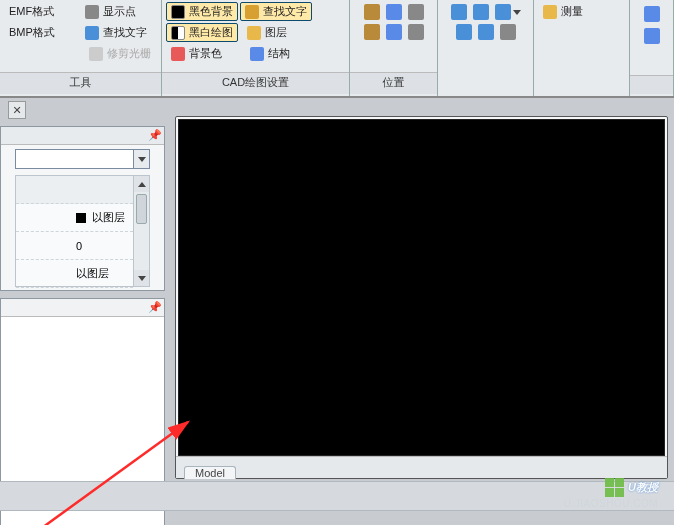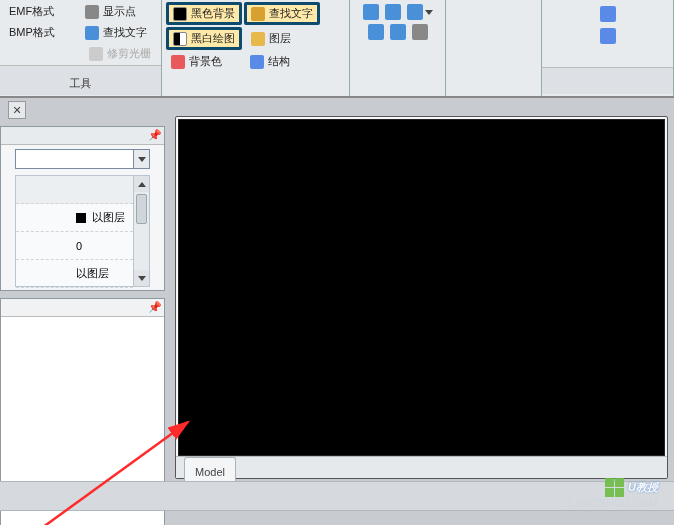--- a/index.html
+++ b/index.html
@@ -9,7 +9,7 @@
 .ribbon-group-body { display: flex; flex-direction: column; gap: 2px; flex: 1; }
 .ribbon-group-label { text-align: center; color: #333; padding: 10px 0 4px; background: #dde1e5; margin: 2px -4px; border-top: 1px solid #bbb; }
 .rbtn { display: flex; align-items: center; gap: 4px; padding: 1px 4px; border: 1px solid transparent; border-radius: 2px; white-space: nowrap; color: #222; }
-.rbtn.hl { background: #ffe9a8; border: 3px solid #0c4a6e; }
+.rbtn.hl { background: #ffe9a8; border: 1px solid #0c4a6e; }
 .ico { width: 16px; height: 16px; display: inline-block; background: #888; border-radius: 2px; }
 .ico-sm { width: 14px; height: 14px; }
 .ribbon-row { display: flex; gap: 2px; }

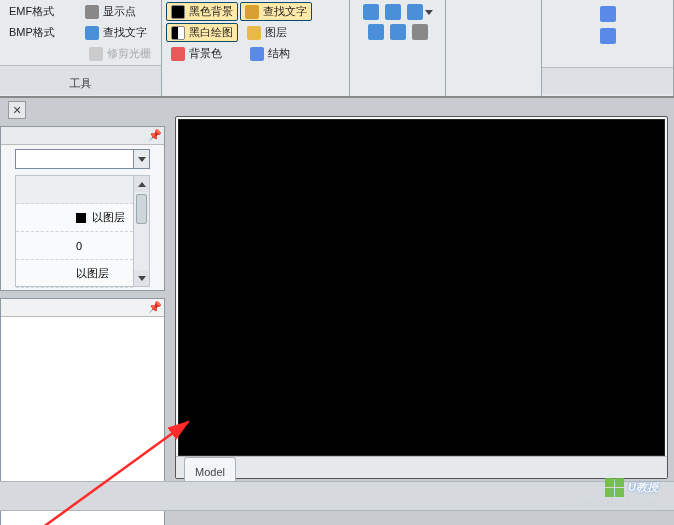--- a/index.html
+++ b/index.html
@@ -138,6 +138,10 @@
 
   <div class="ribbon-group" style="width:96px">
     <div class="ribbon-group-body">
+      <div class="rbtn">
+          <span class="ico ico-sm" style="background:#e8b84a"></span>
+          <span>测量</span>
+        </div>
     </div>
   </div>
 

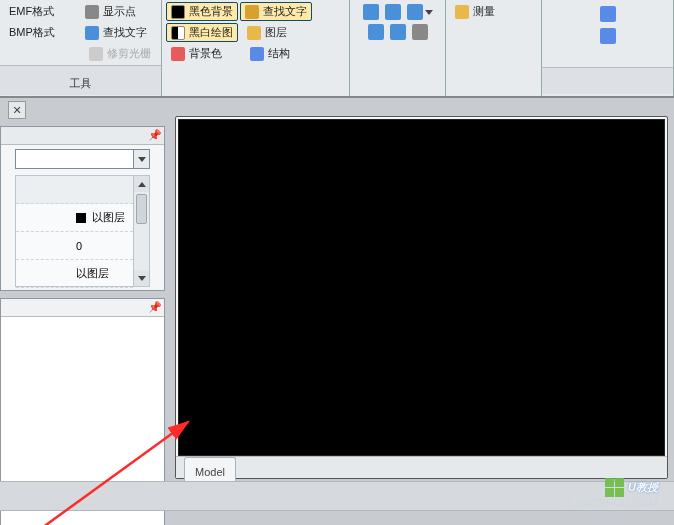--- a/index.html
+++ b/index.html
@@ -7,7 +7,7 @@
 .ribbon { display: flex; background: #e8ebee; border-bottom: 2px solid #888; height: 98px; }
 .ribbon-group { border-right: 1px solid #9aa; display: flex; flex-direction: column; justify-content: space-between; padding: 2px 4px 0 4px; }
 .ribbon-group-body { display: flex; flex-direction: column; gap: 2px; flex: 1; }
-.ribbon-group-label { text-align: center; color: #333; padding: 10px 0 4px; background: #dde1e5; margin: 2px -4px; border-top: 1px solid #bbb; }
+.ribbon-group-label { text-align: center; color: #333; padding: 2px 0 4px; background: #dde1e5; margin: 2px -4px; border-top: 1px solid #bbb; }
 .rbtn { display: flex; align-items: center; gap: 4px; padding: 1px 4px; border: 1px solid transparent; border-radius: 2px; white-space: nowrap; color: #222; }
 .rbtn.hl { background: #ffe9a8; border: 1px solid #0c4a6e; }
 .ico { width: 16px; height: 16px; display: inline-block; background: #888; border-radius: 2px; }

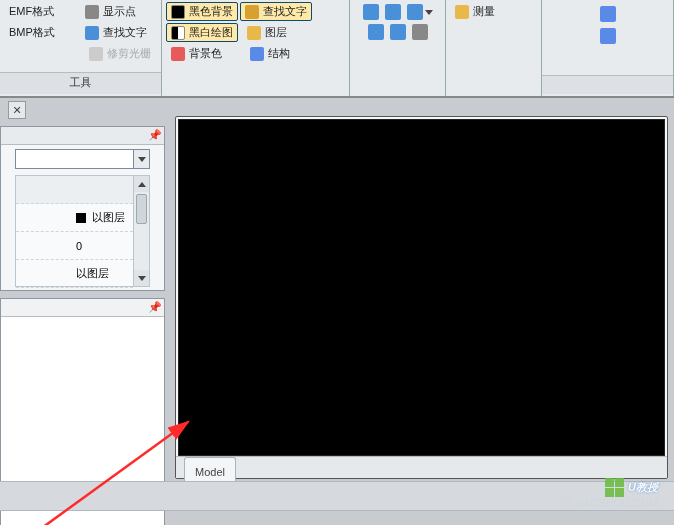--- a/index.html
+++ b/index.html
@@ -115,6 +115,7 @@
           </div>
       </div>
     </div>
+    <div class="ribbon-group-label">CAD绘图设置</div>
   </div>
 
 

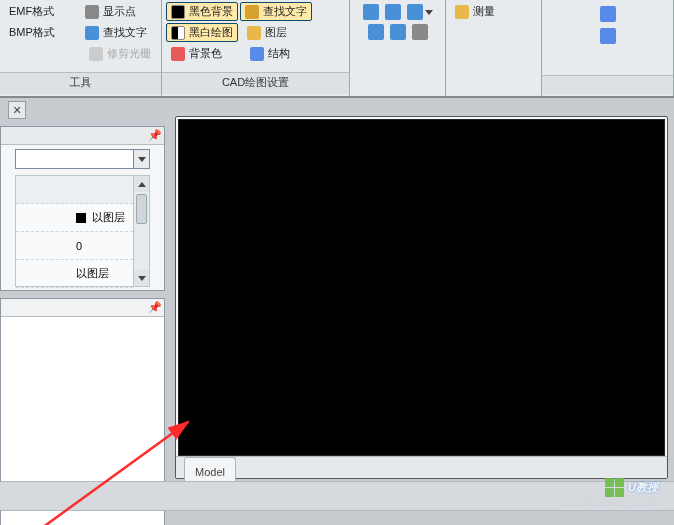--- a/index.html
+++ b/index.html
@@ -118,6 +118,21 @@
     <div class="ribbon-group-label">CAD绘图设置</div>
   </div>
 
+  <div class="ribbon-group" style="width:88px">
+    <div class="ribbon-group-body" style="gap:4px;padding-top:2px">
+      <div class="ribbon-row" style="gap:6px;justify-content:center">
+        <span class="ico" style="background:#b88a3a"></span>
+        <span class="ico" style="background:#5a8ae8"></span>
+        <span class="ico" style="background:#888"></span>
+      </div>
+      <div class="ribbon-row" style="gap:6px;justify-content:center">
+        <span class="ico" style="background:#b88a3a"></span>
+        <span class="ico" style="background:#5a8ae8"></span>
+        <span class="ico" style="background:#888"></span>
+      </div>
+    </div>
+    <div class="ribbon-group-label">位置</div>
+  </div>
 
   <div class="ribbon-group" style="width:96px">
     <div class="ribbon-group-body" style="gap:4px;padding-top:2px">

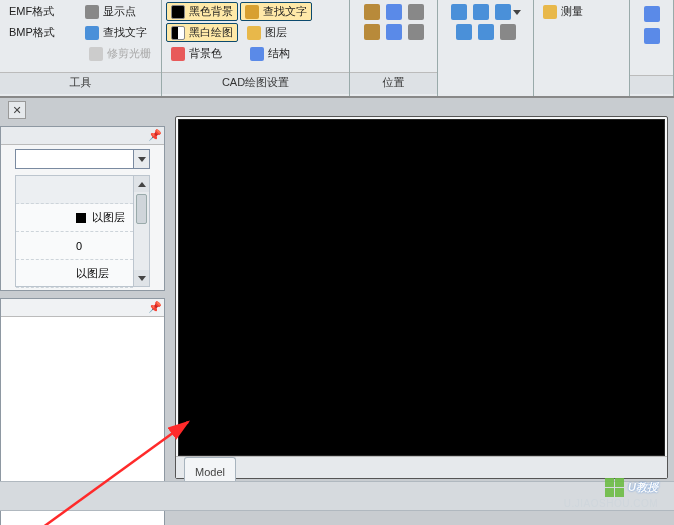--- a/index.html
+++ b/index.html
@@ -37,7 +37,7 @@
 .canvas-area { position: absolute; left: 175px; top: 18px; right: 6px; bottom: 46px; border: 1px solid #555; border-radius: 2px; background: #f6f7f8; display: flex; flex-direction: column; }
 .canvas-black { flex: 1; background: #000; margin: 2px 2px 0 2px; border: 1px solid #222; }
 .tab-strip { height: 22px; display: flex; align-items: flex-end; padding-left: 8px; background: #e6e9ec; border-top: 1px solid #bbb; }
-.tab { padding: 8px 10px; background: #f3f5f7; border: 1px solid #a8b4be; border-bottom: none; border-radius: 3px 3px 0 0; margin-top: 2px; color: #444; position: relative; top: 8px; }
+.tab { padding: 0 10px; background: #f3f5f7; border: 1px solid #a8b4be; border-bottom: none; border-radius: 3px 3px 0 0; margin-top: 2px; color: #444; position: relative; top: 1px; }
 .bottom-bar { position: absolute; left: 0; right: 0; bottom: 14px; height: 30px; background: #d6dade; border-top: 1px solid #b0b8bf; border-bottom: 1px solid #b0b8bf; }
 .arrow-svg { position: absolute; left: 18px; top: 310px; pointer-events: none; }
 .watermark1 { position: absolute; right: 16px; bottom: 28px; font-size: 20px; font-weight: bold; font-style: italic; color: #fff; text-shadow: 0 0 2px #3a7dd8; display: flex; align-items: center; gap: 4px; opacity: 0.9; }

